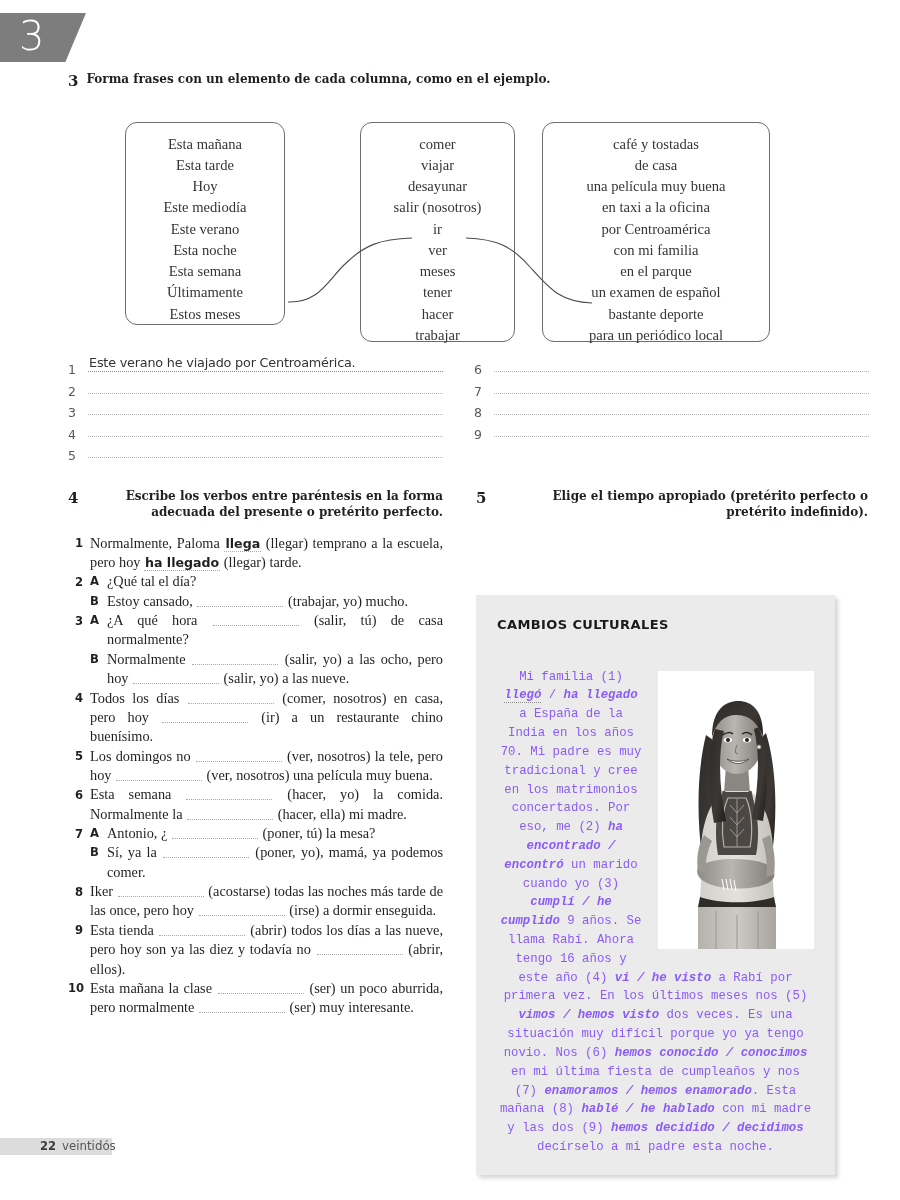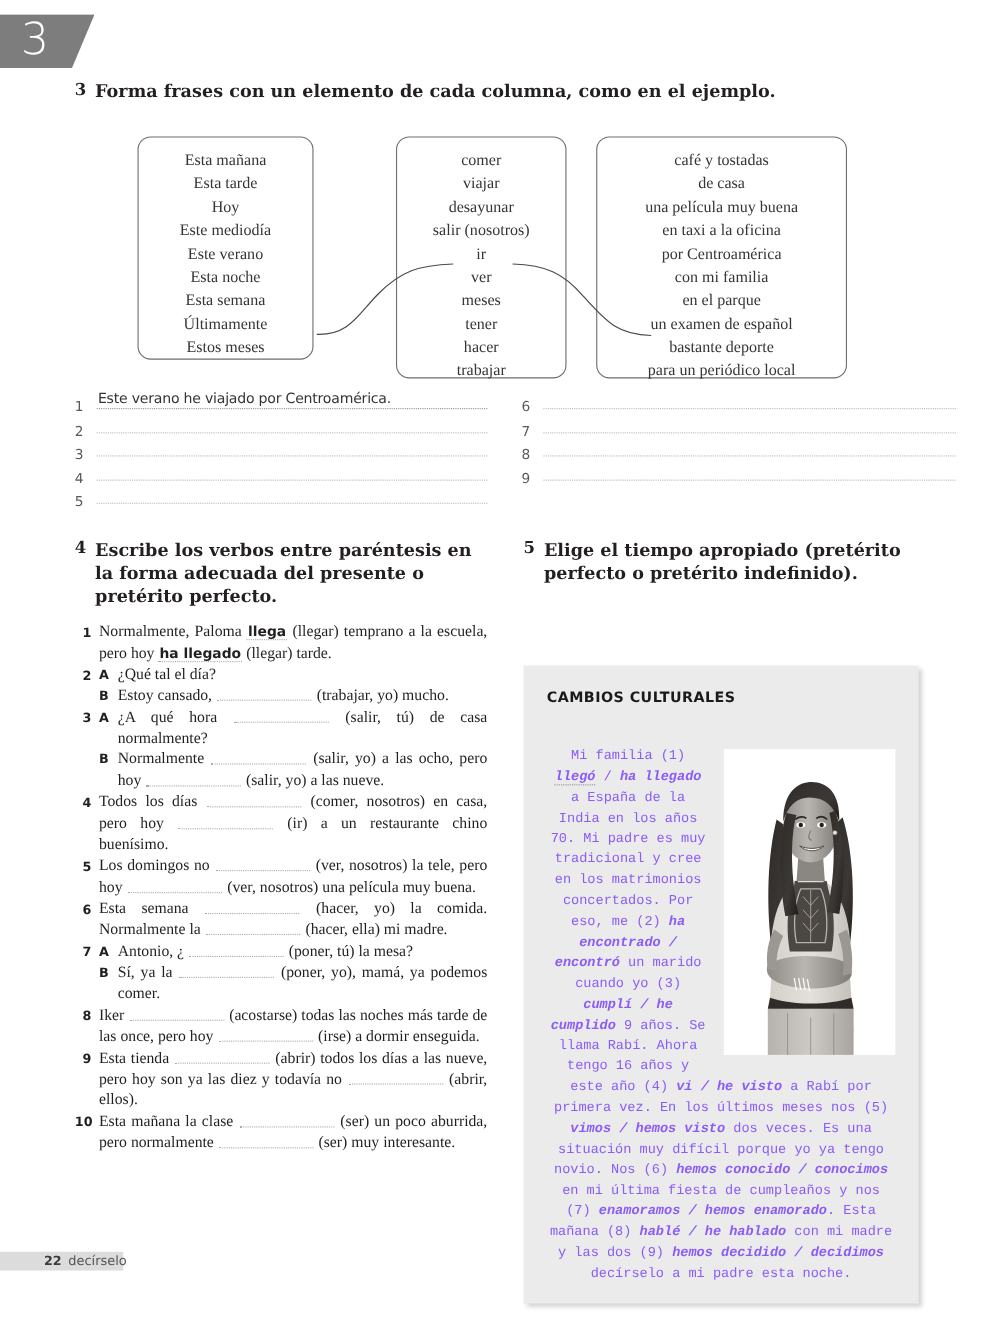--- a/index.html
+++ b/index.html
@@ -39,7 +39,7 @@
   }
   .ex-title{
     font-family:"DejaVu Serif", serif;
-    font-weight:bold;font-size:16px;line-height:1.32;
+    font-weight:bold;font-size:12px;line-height:1.32;text-align:right;
   }
 
   

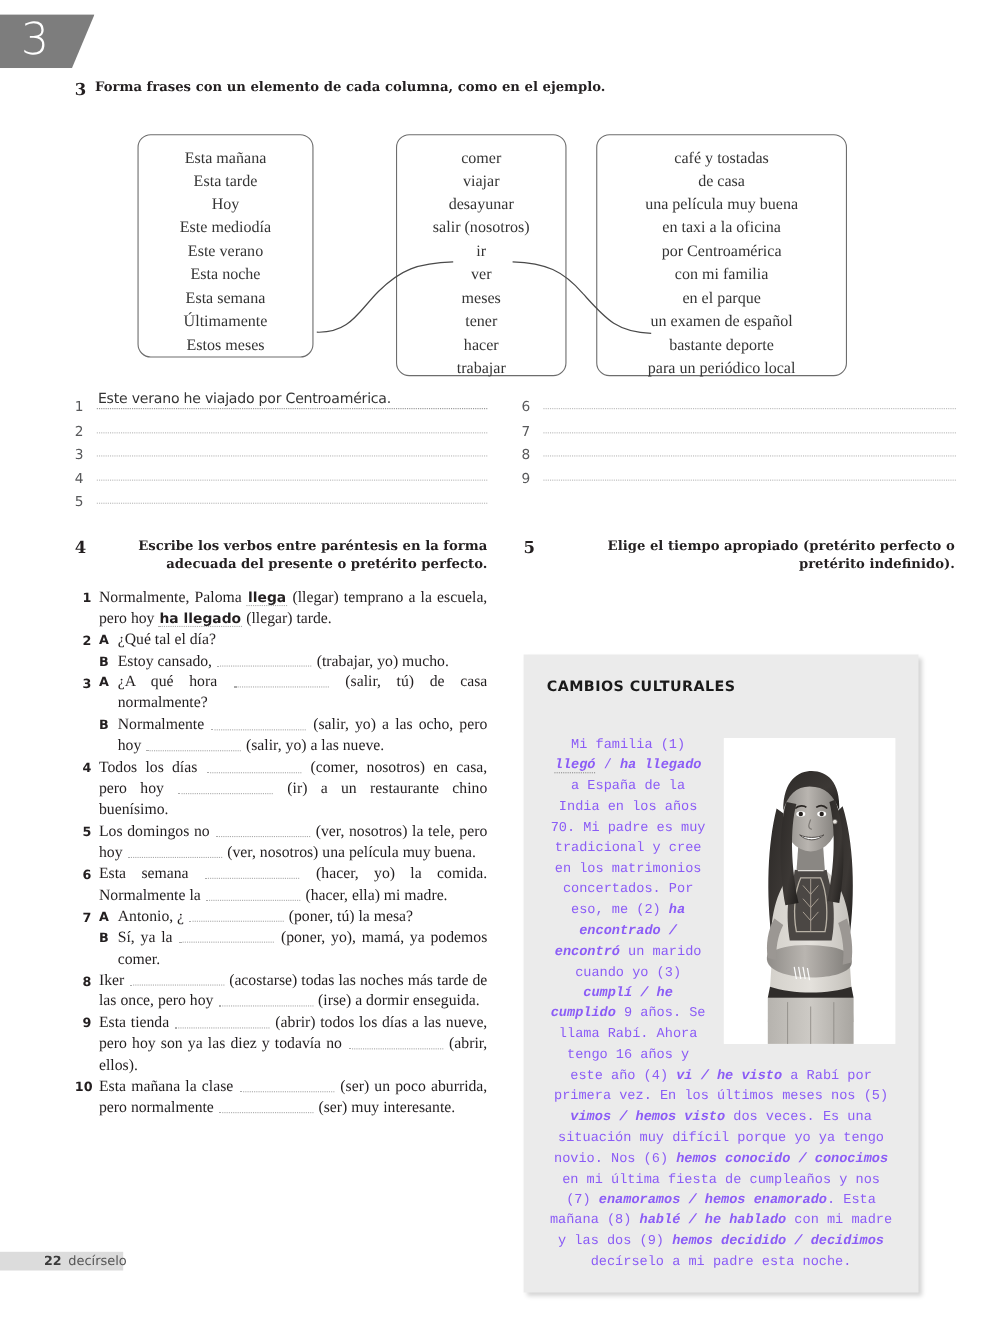--- a/index.html
+++ b/index.html
@@ -485,7 +485,7 @@
 <div id="footer">
   <div class="foot-bar"></div>
   <div class="foot-num">22</div>
-  <div class="foot-word">decírselo</div>
+  <div class="foot-word">veintidós</div>
 </div>
 
 </body></html>

